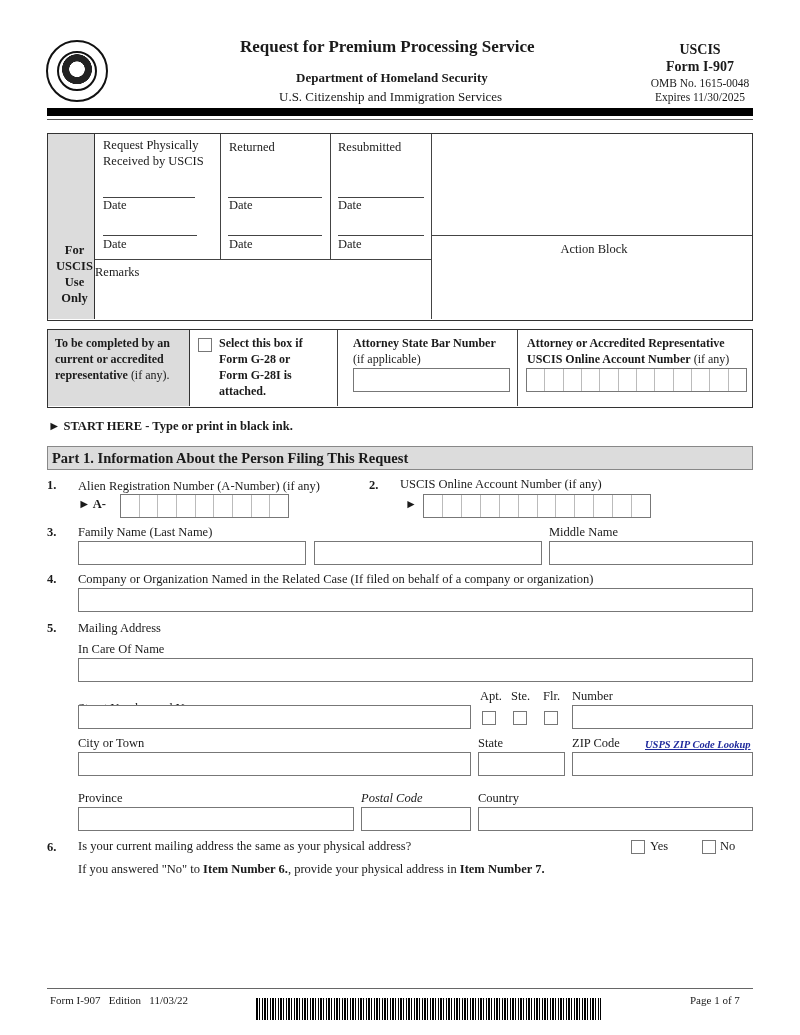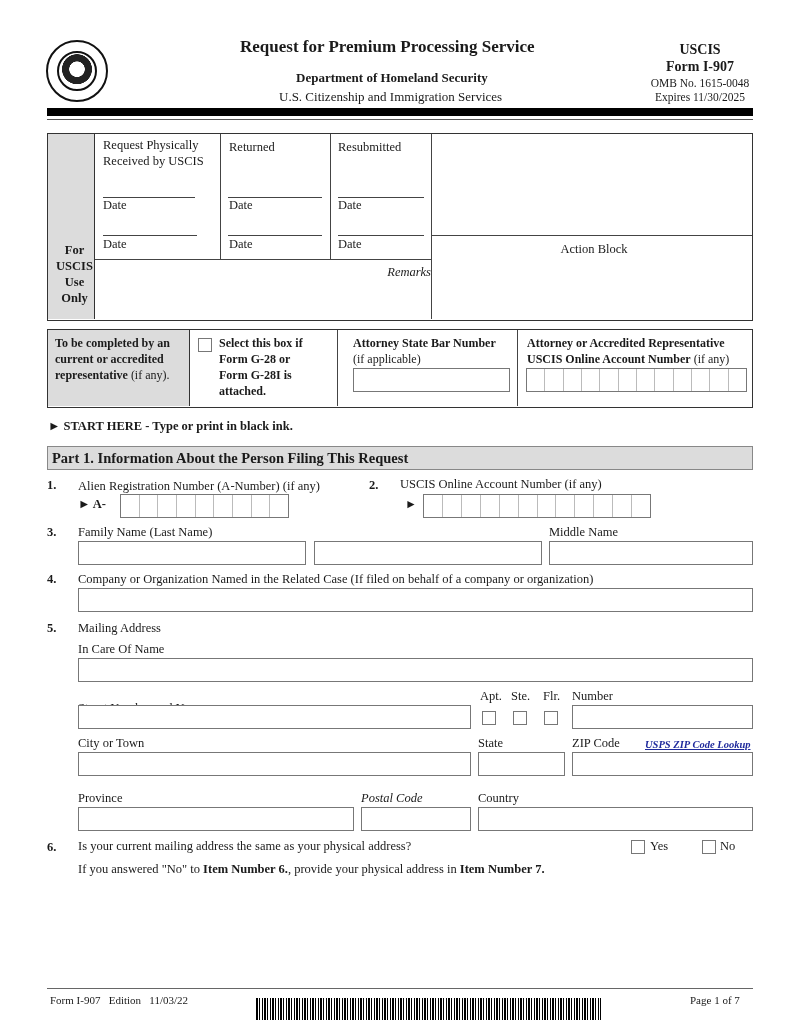--- a/index.html
+++ b/index.html
@@ -88,7 +88,7 @@
   <div class="abs lbl" style="left:181px;top:103px;">Date</div>
   <div class="abs lbl" style="left:290px;top:103px;">Date</div>
 
-  <div class="abs lbl" style="left:47px;top:131px;width:336px;text-align:right;font-style:italic;">Remarks</div>
+  <div class="abs lbl" style="left:47px;top:131px;width:336px;text-align:left;">Remarks</div>
   <div class="abs lbl" style="left:383px;top:108px;width:326px;text-align:center;">Action Block</div>
 </div>
 

